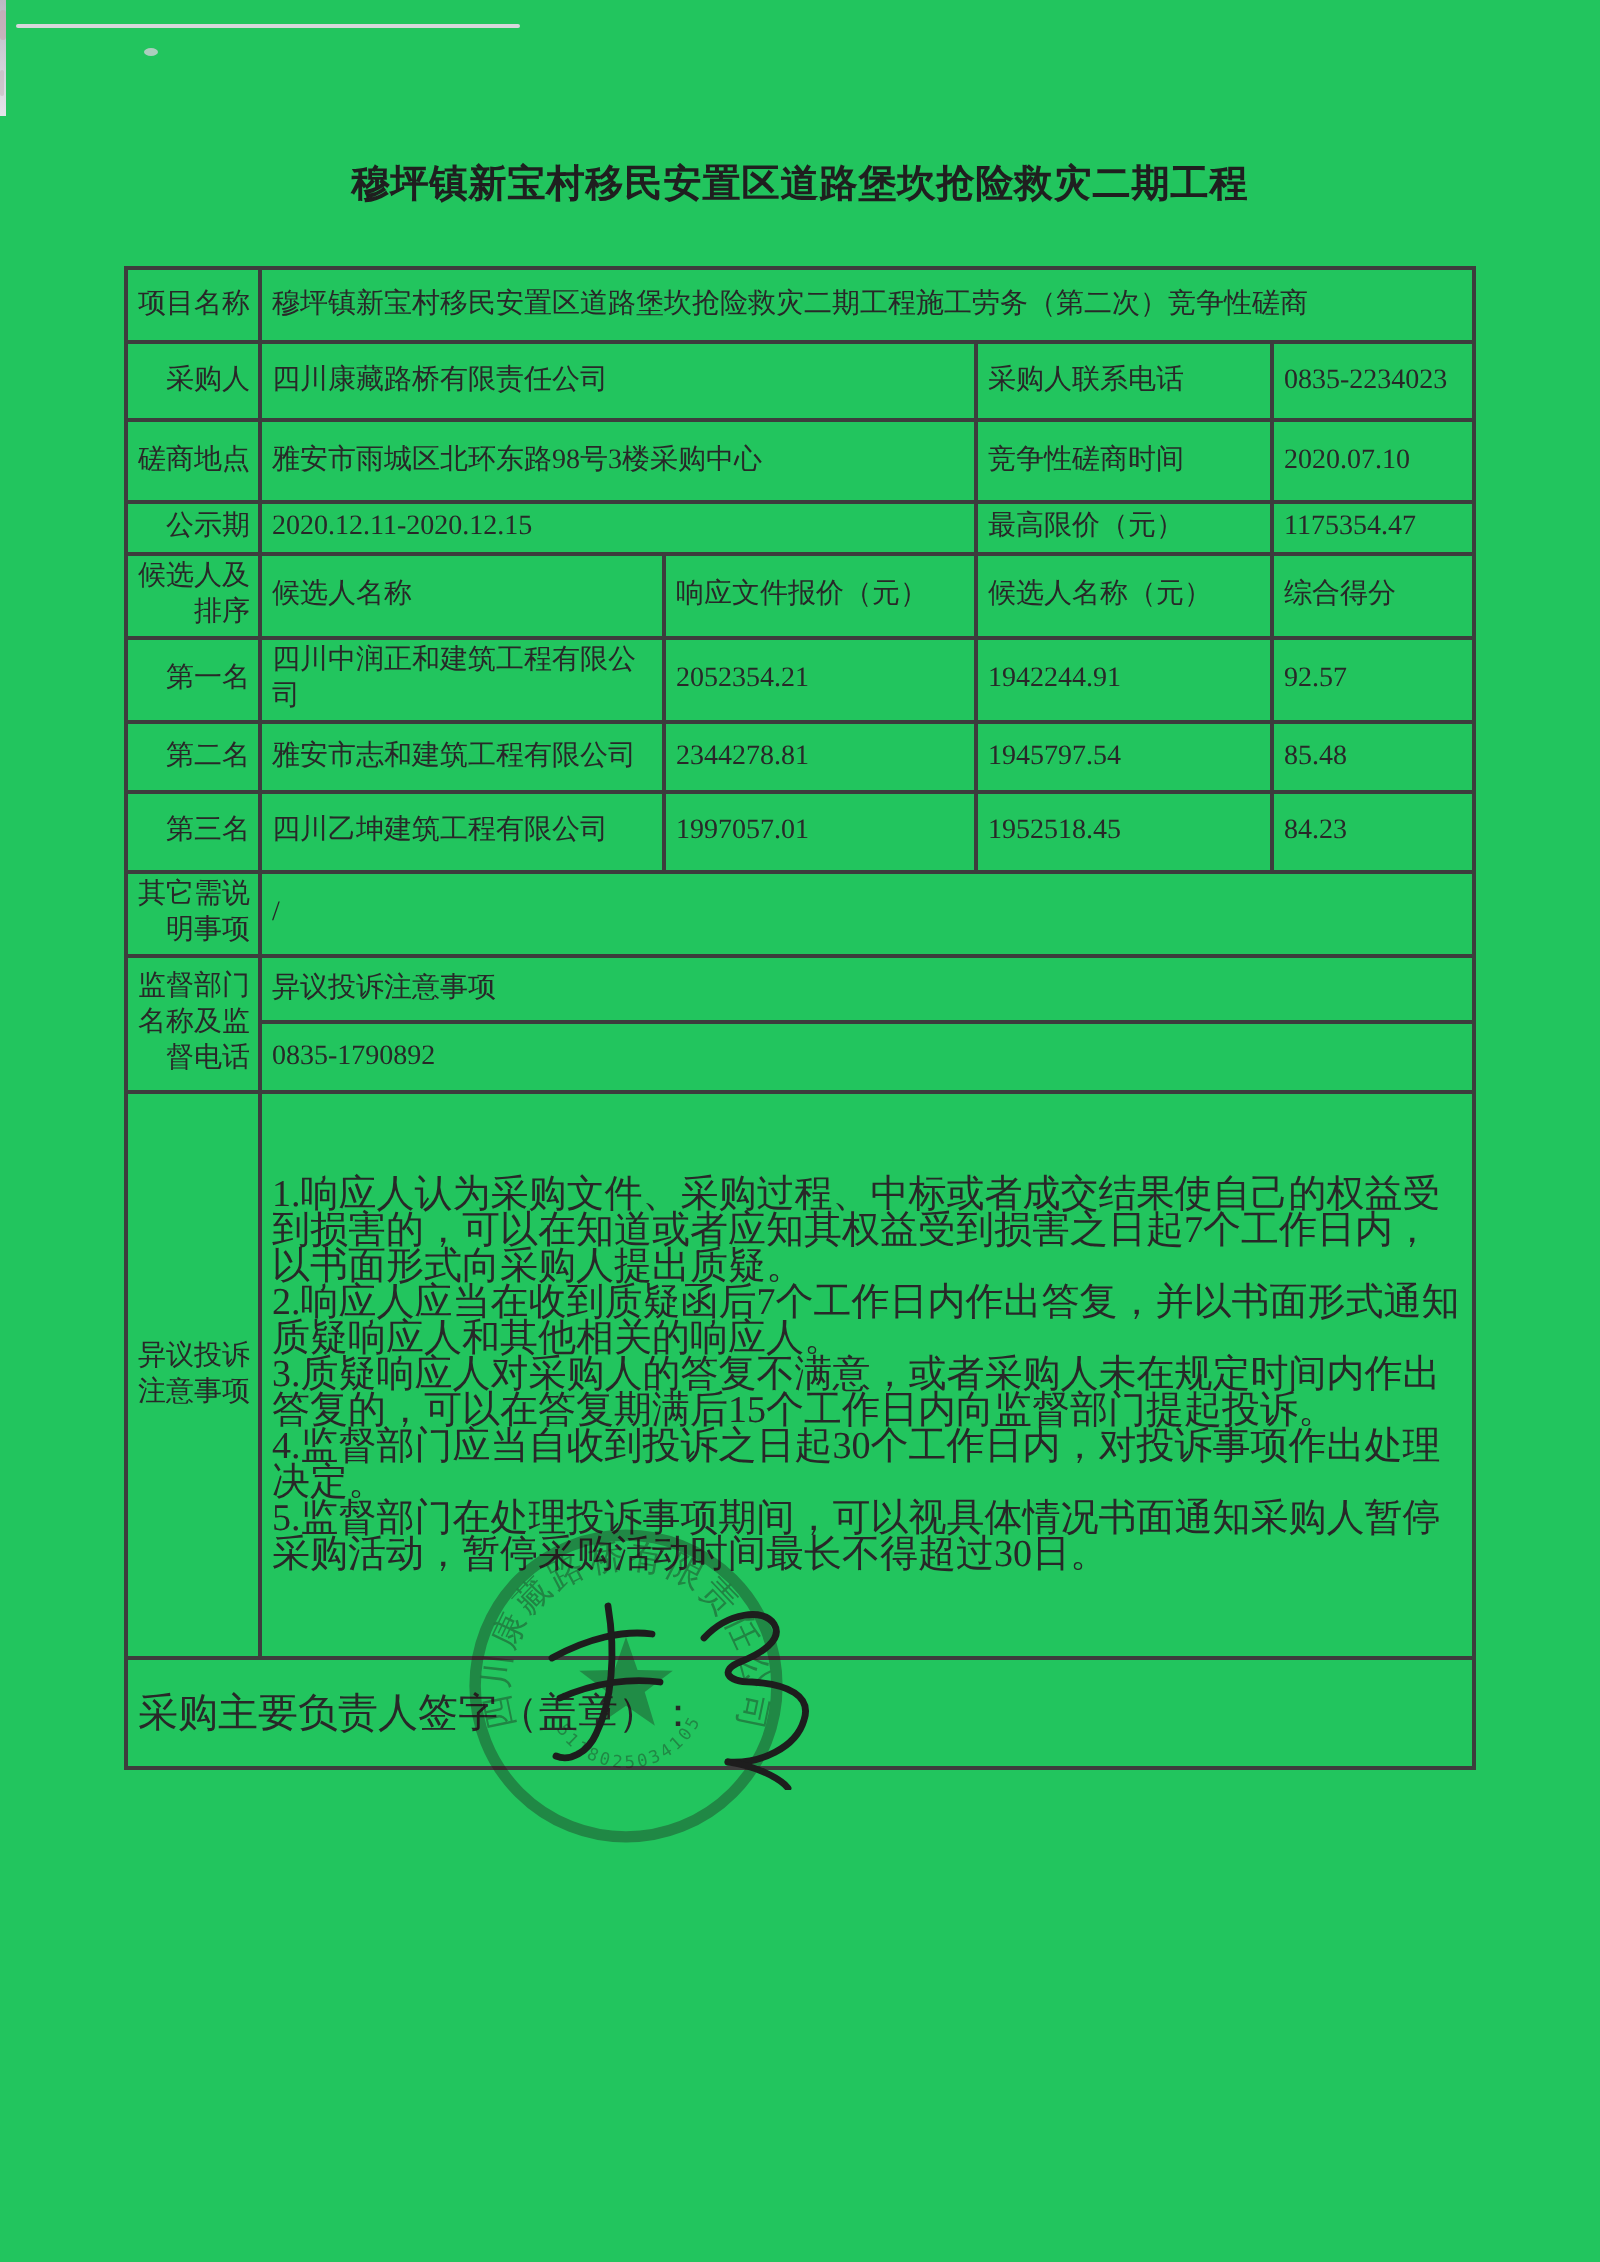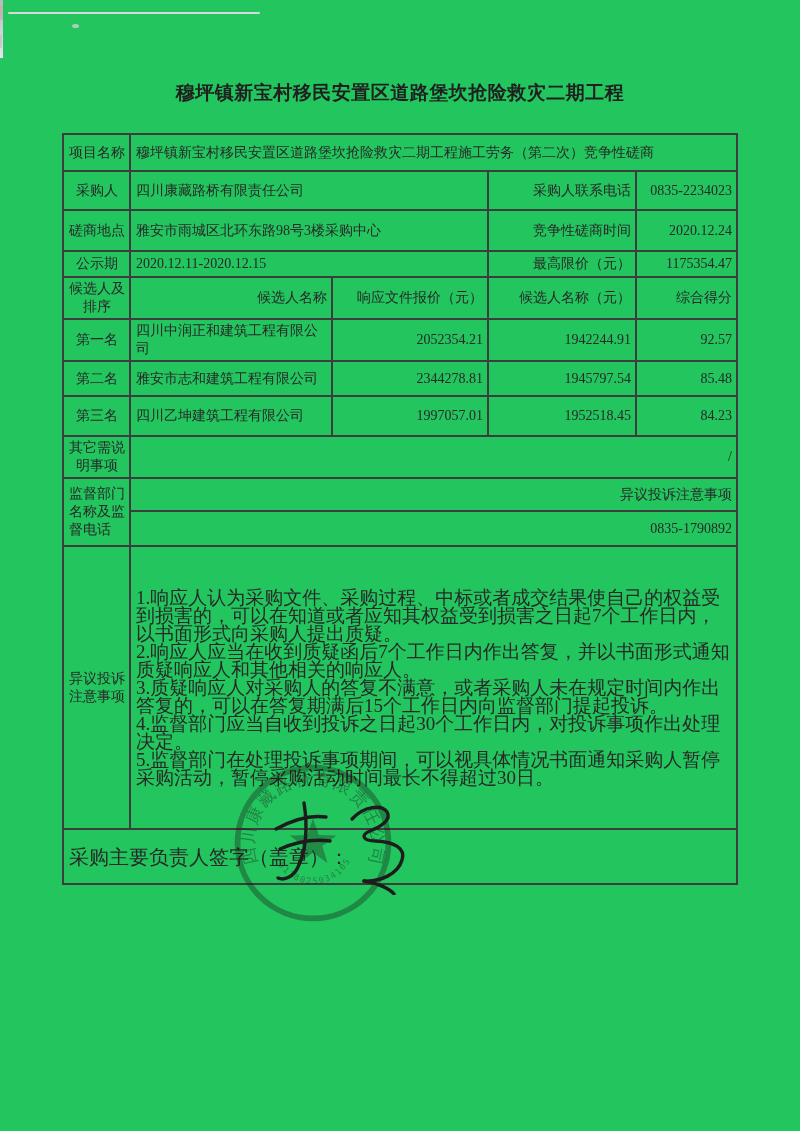--- a/index.html
+++ b/index.html
@@ -33,7 +33,7 @@
     padding:2px 4px 2px 5px;line-height:18px;
     overflow:hidden;
   }
-  td.lbl{text-align:center;}
+  td.lbl{text-align:right;}
   td.lbl-c{text-align:left;padding:2px 2px;}
   td.ctr{text-align:right;}
   td.notice-cell{white-space:pre-wrap;line-height:23px;padding:6px 8px 6px 10px;font-size:19px;}

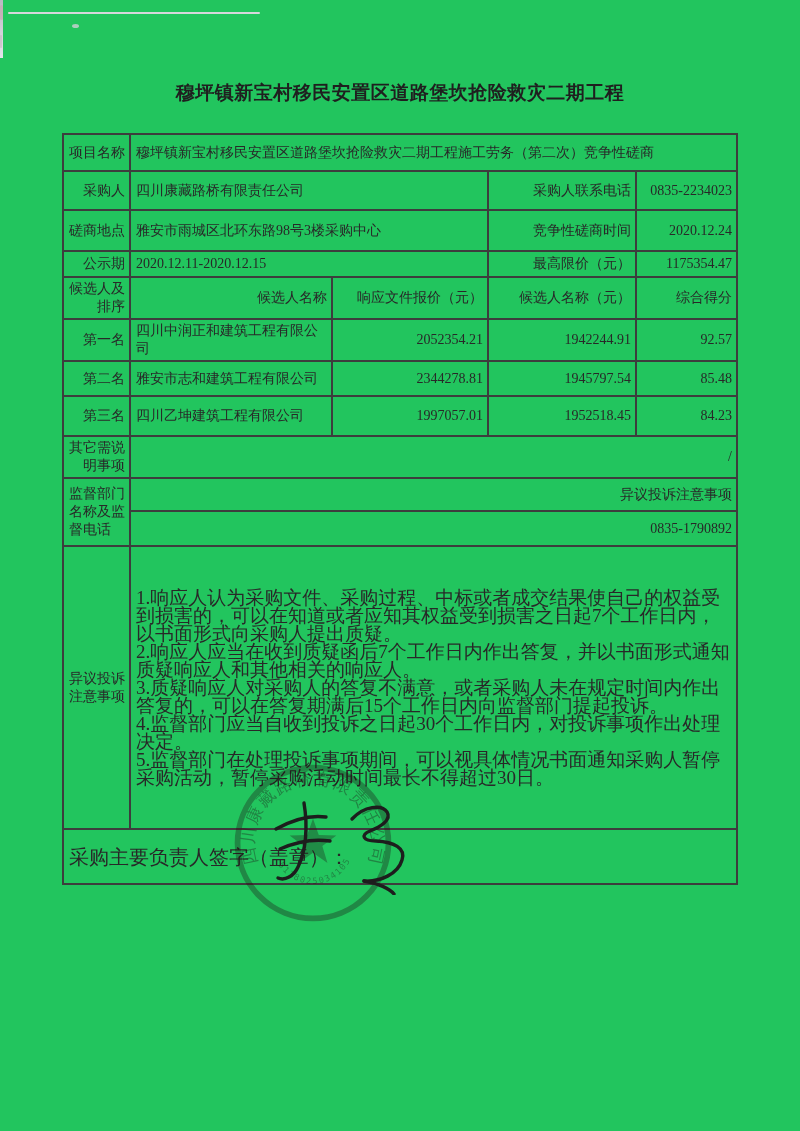--- a/index.html
+++ b/index.html
@@ -35,7 +35,7 @@
   }
   td.lbl{text-align:right;}
   td.lbl-c{text-align:left;padding:2px 2px;}
-  td.ctr{text-align:right;}
+  td.ctr{text-align:left;}
   td.notice-cell{white-space:pre-wrap;line-height:23px;padding:6px 8px 6px 10px;font-size:19px;}
   td.sig-cell{padding-left:7px;font-size:20px;}
 

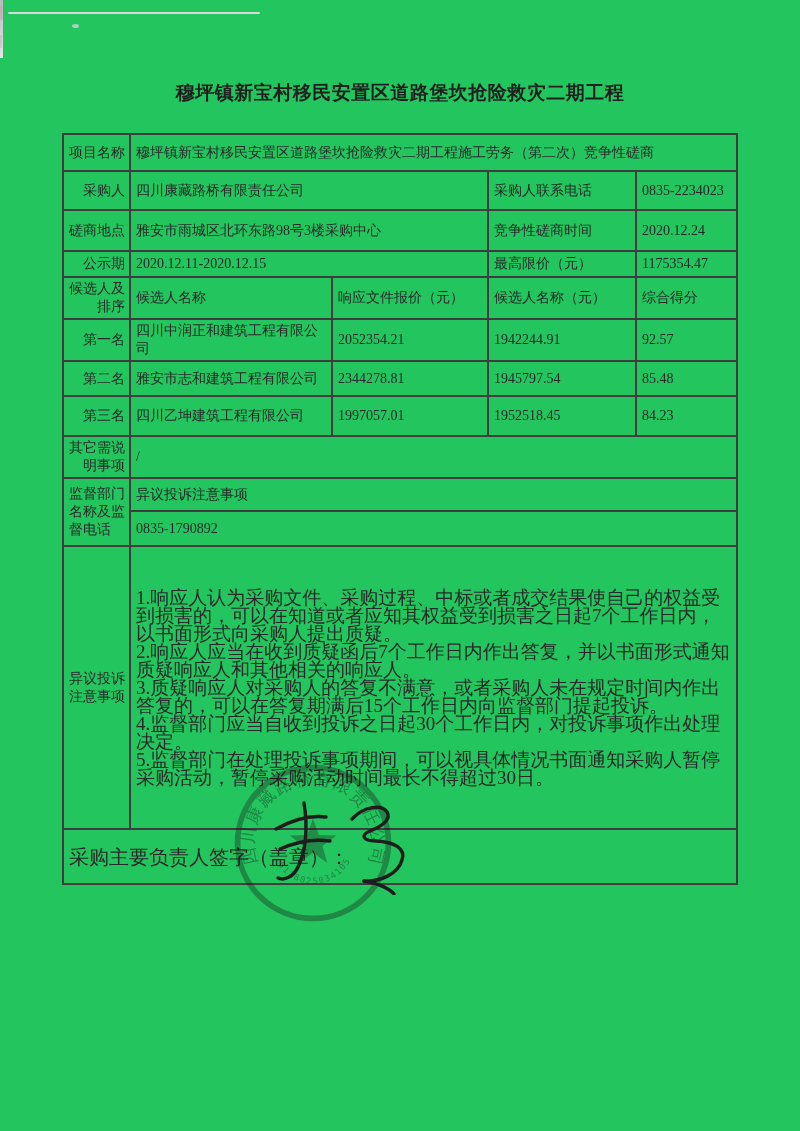--- a/index.html
+++ b/index.html
@@ -81,7 +81,7 @@
         <td class="lbl">磋商地点</td>
         <td colspan="2">雅安市雨城区北环东路98号3楼采购中心</td>
         <td class="ctr">竞争性磋商时间</td>
-        <td class="ctr">2020.12.24</td>
+        <td class="ctr">2020.07.10</td>
       </tr>
       <tr style="height:26px">
         <td class="lbl">公示期</td>

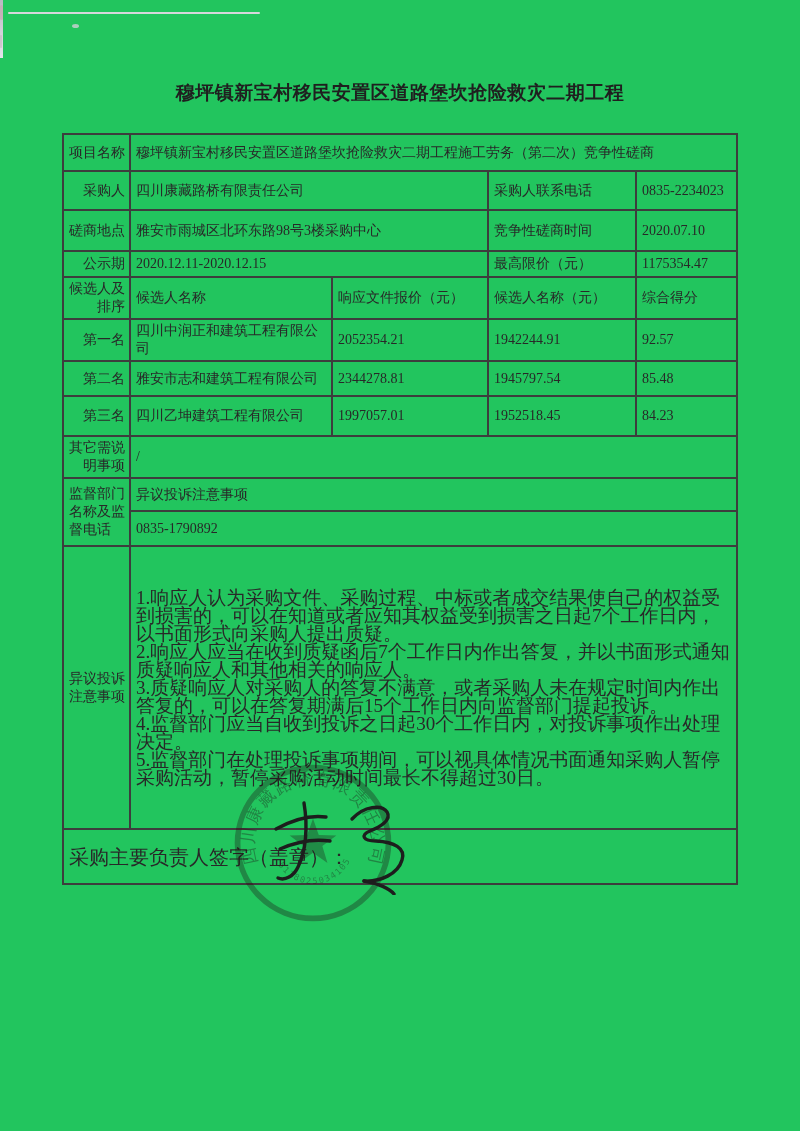--- a/index.html
+++ b/index.html
@@ -34,7 +34,7 @@
     overflow:hidden;
   }
   td.lbl{text-align:right;}
-  td.lbl-c{text-align:left;padding:2px 2px;}
+  td.lbl-c{text-align:right;padding:2px 2px;}
   td.ctr{text-align:left;}
   td.notice-cell{white-space:pre-wrap;line-height:23px;padding:6px 8px 6px 10px;font-size:19px;}
   td.sig-cell{padding-left:7px;font-size:20px;}

